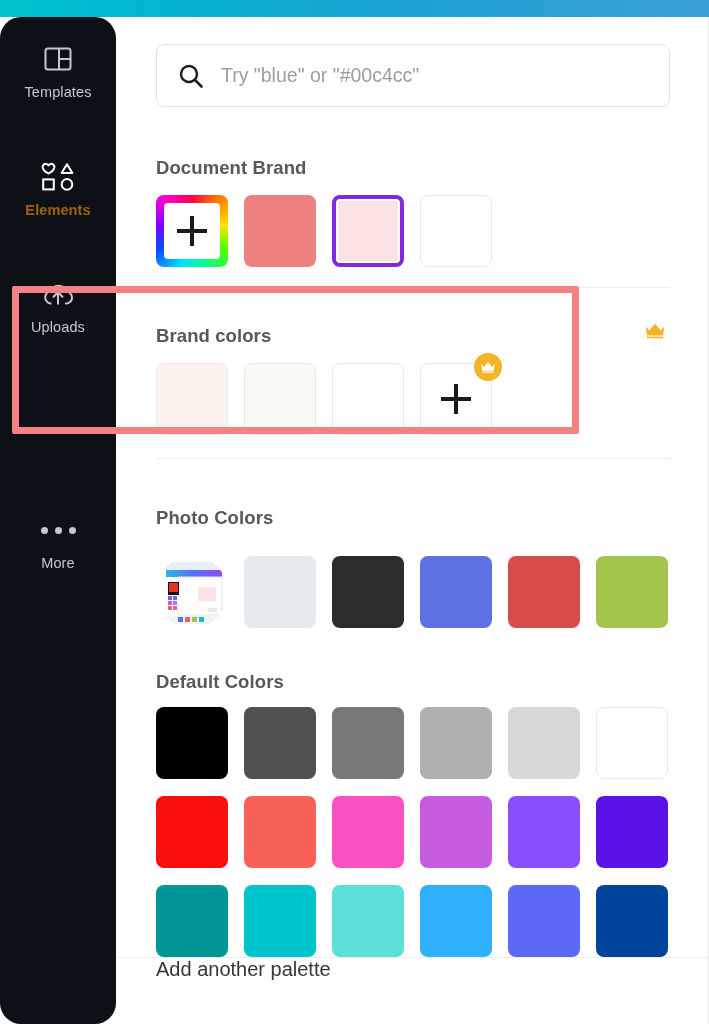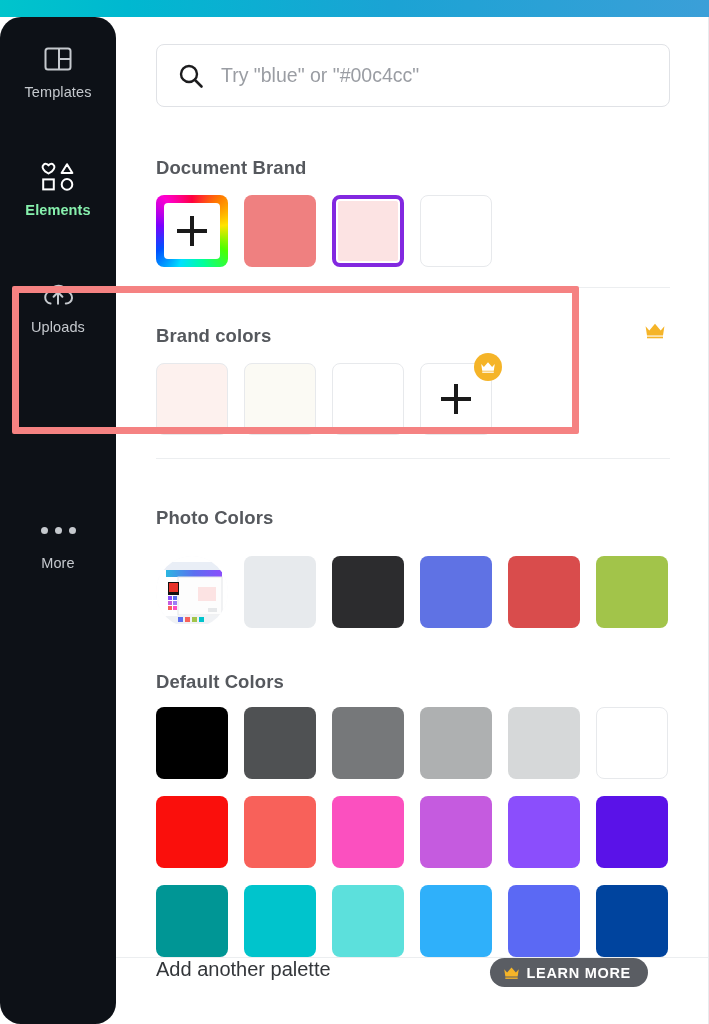--- a/index.html
+++ b/index.html
@@ -55,7 +55,7 @@
     letter-spacing: .1px;
     margin-top: 6px;
   }
-  .sidebar-item.active .lbl { color: #86efac; font-weight: bold; }
+  .sidebar-item.active .lbl { color: #a16207; font-weight: bold; }
 
   #si-templates { position: absolute; left: 0; top: 23px; }
   #si-elements  { position: absolute; left: 0; top: 141px; }

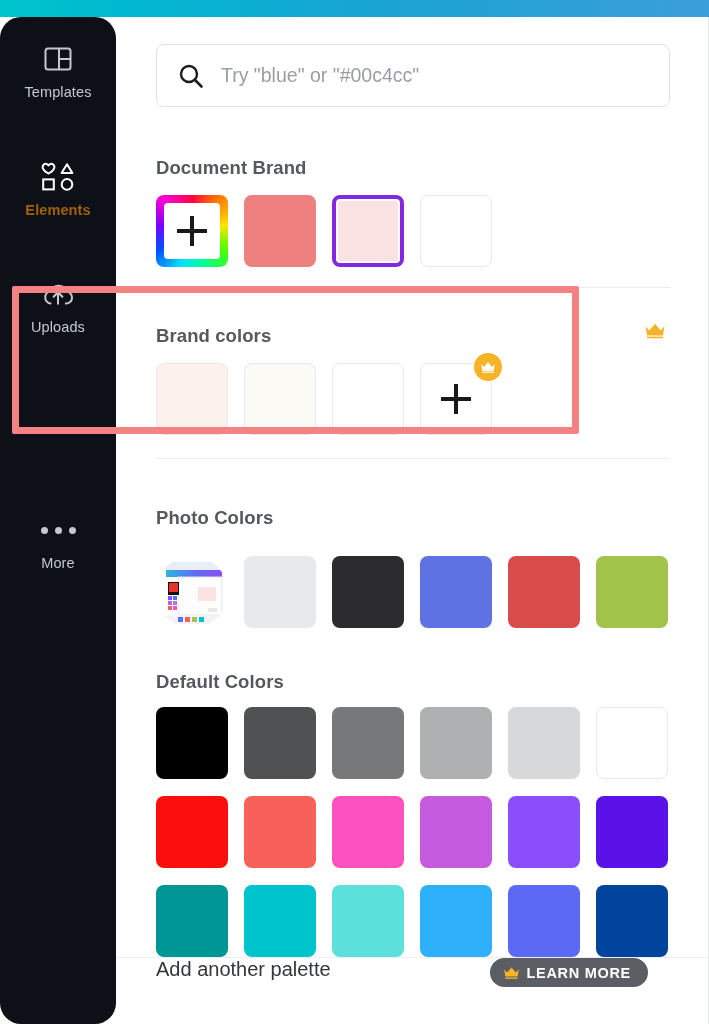--- a/index.html
+++ b/index.html
@@ -423,15 +423,6 @@
   <div class="bottom-divider"></div>
   <div class="bottom-bar">
     <span class="add-palette">Add another palette</span>
-    <button class="learn-more" style="background: rgb(90, 93, 99);">
-      <span>
-        <svg width="17" height="14" viewBox="0 0 22 18" style="display:block">
-          <path d="M1.6 4.2 L5.3 8.4 L11 1.8 L16.7 8.4 L20.4 4.2 L19 13.6 L3 13.6 Z" fill="#f5b428"></path>
-          <rect x="3" y="14.8" width="16" height="1.8" fill="#f5b428"></rect>
-        </svg>
-      </span>
-      <span>LEARN MORE</span>
-    </button>
   </div>
 
 </div>

